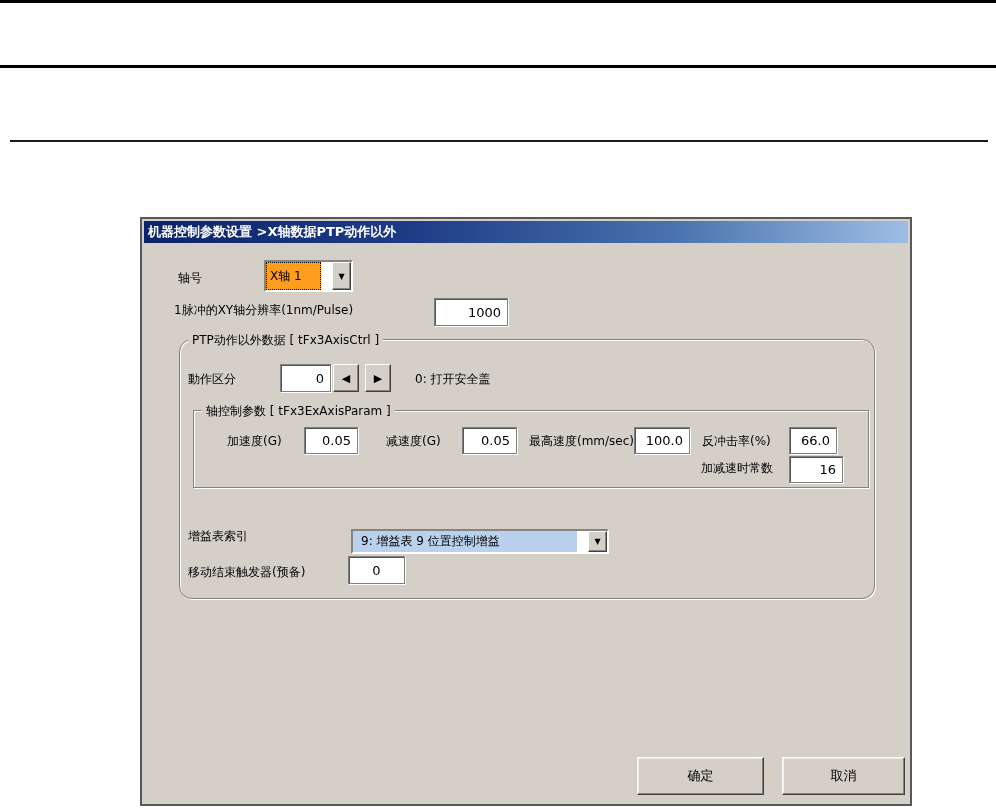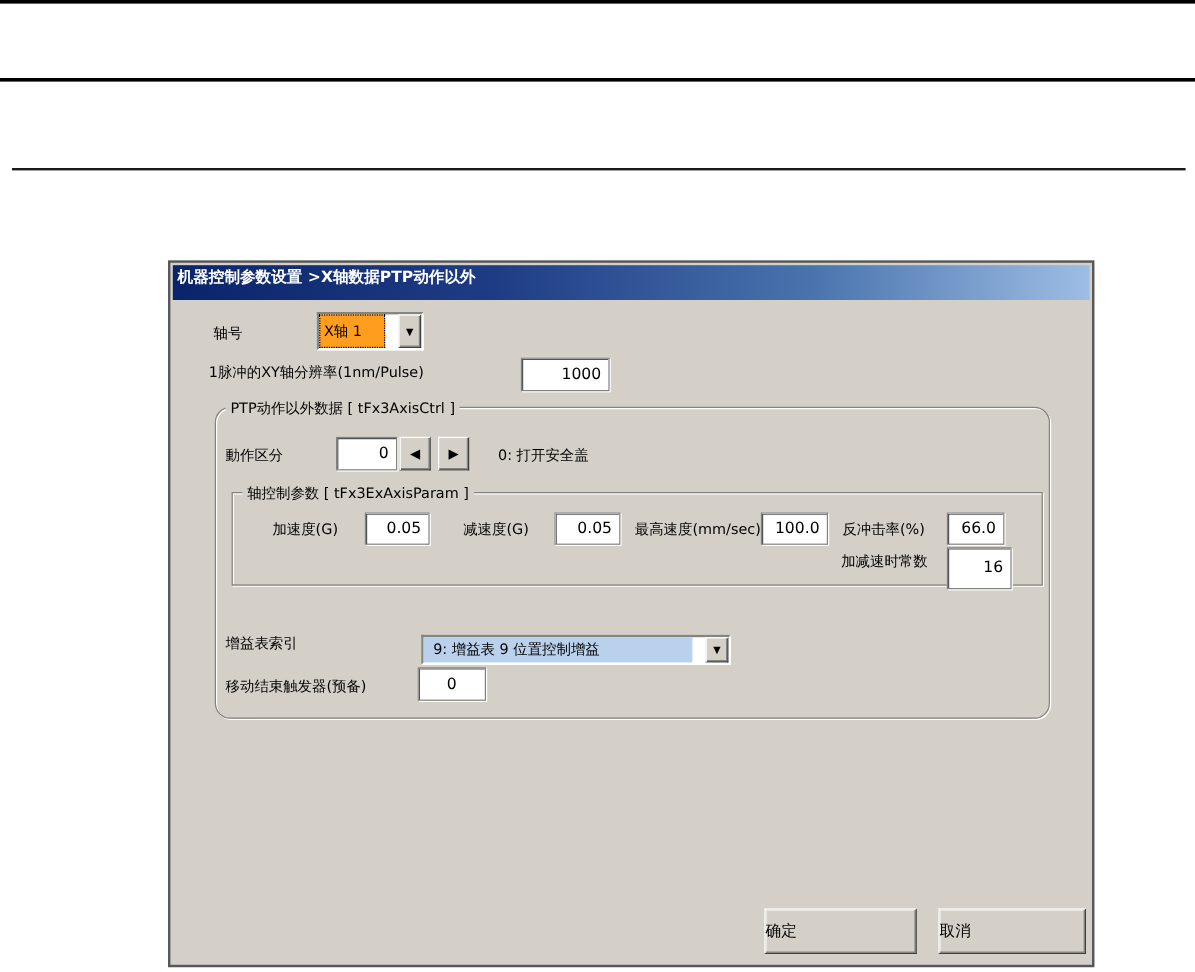--- a/index.html
+++ b/index.html
@@ -18,7 +18,7 @@
     background:#d4d0c8; border:2px solid #57585c;
   }
   .titlebar {
-    position:absolute; left:2px; top:2px; right:2px; height:29px;
+    position:absolute; left:2px; top:2px; right:2px; height:22px;
     background:linear-gradient(to right, #0a246a 0%, #1e3c85 35%, #4a74ae 70%, #9dbde4 100%);
     color:#fff; font-size:13px; font-weight:bold; line-height:21px; padding-left:4px;
     white-space:nowrap; overflow:hidden;

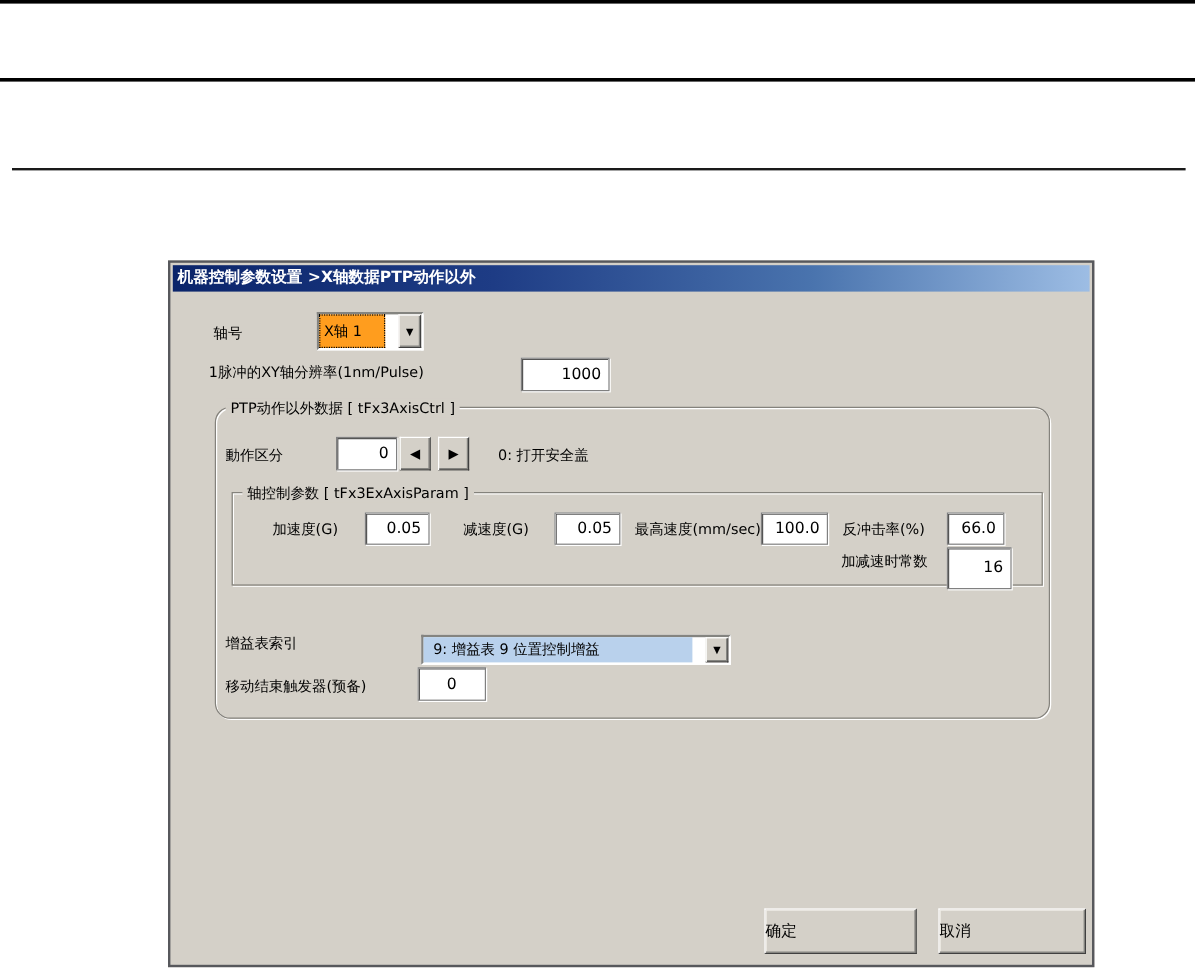--- a/index.html
+++ b/index.html
@@ -129,7 +129,7 @@
         <input class="txt" style="left: 595px; top: 16px; width: 48px; height: 27px;" value="66.0">
 
         <div class="lbl" style="left:507px; top:49px;">加减速时常数</div>
-        <input class="txt" style="left: 595px; top: 45px; width: 54px; height: 35px;" value="16">
+        <input class="txt" style="left: 595px; top: 45px; width: 54px; height: 27px;" value="16">
       </div>
 
       <div class="lbl" style="left:8px; top:188px;">增益表索引</div>

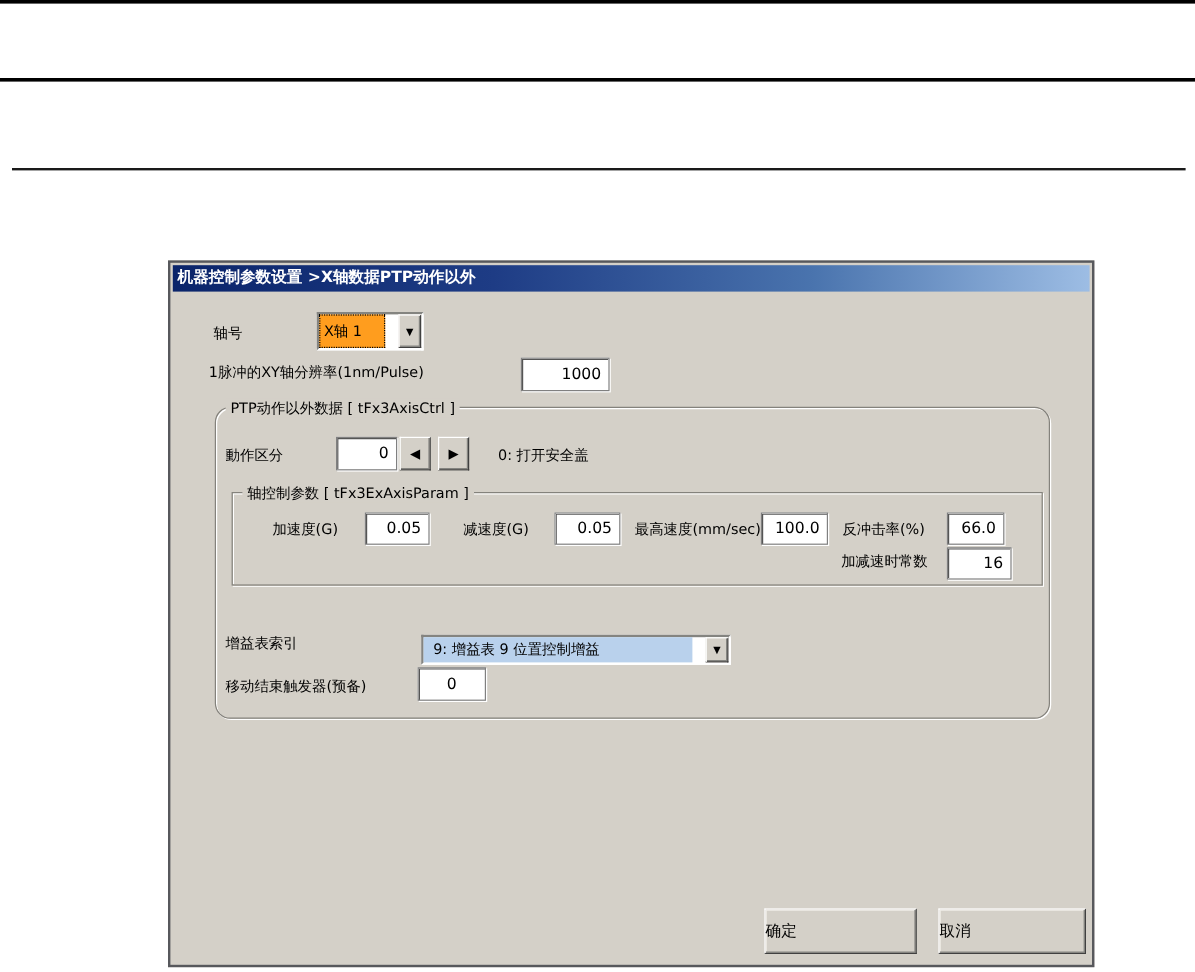--- a/index.html
+++ b/index.html
@@ -69,7 +69,7 @@
     border-color:#ffffff #404040 #404040 #ffffff;
     box-shadow: inset -1px -1px 0 #848480, inset 1px 1px 0 #efede7;
     font-family:"DejaVu Sans", sans-serif; font-size:13px; color:#000;
-    display:flex; align-items:center; cursor:default;
+    display:flex; align-items:center; justify-content:center; cursor:default;
   }
 </style>
 </head>

